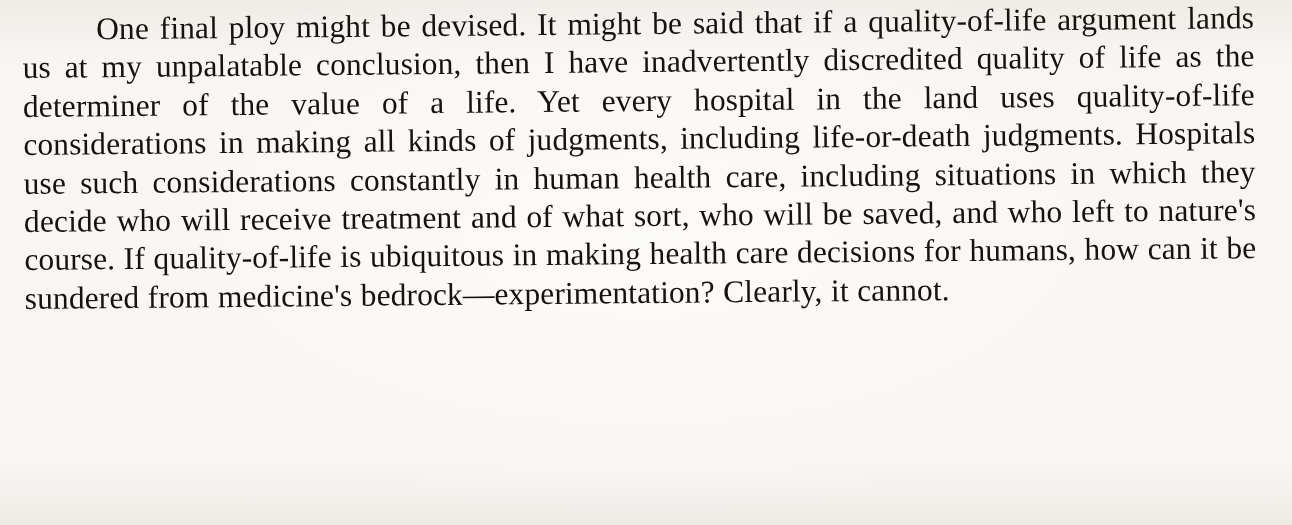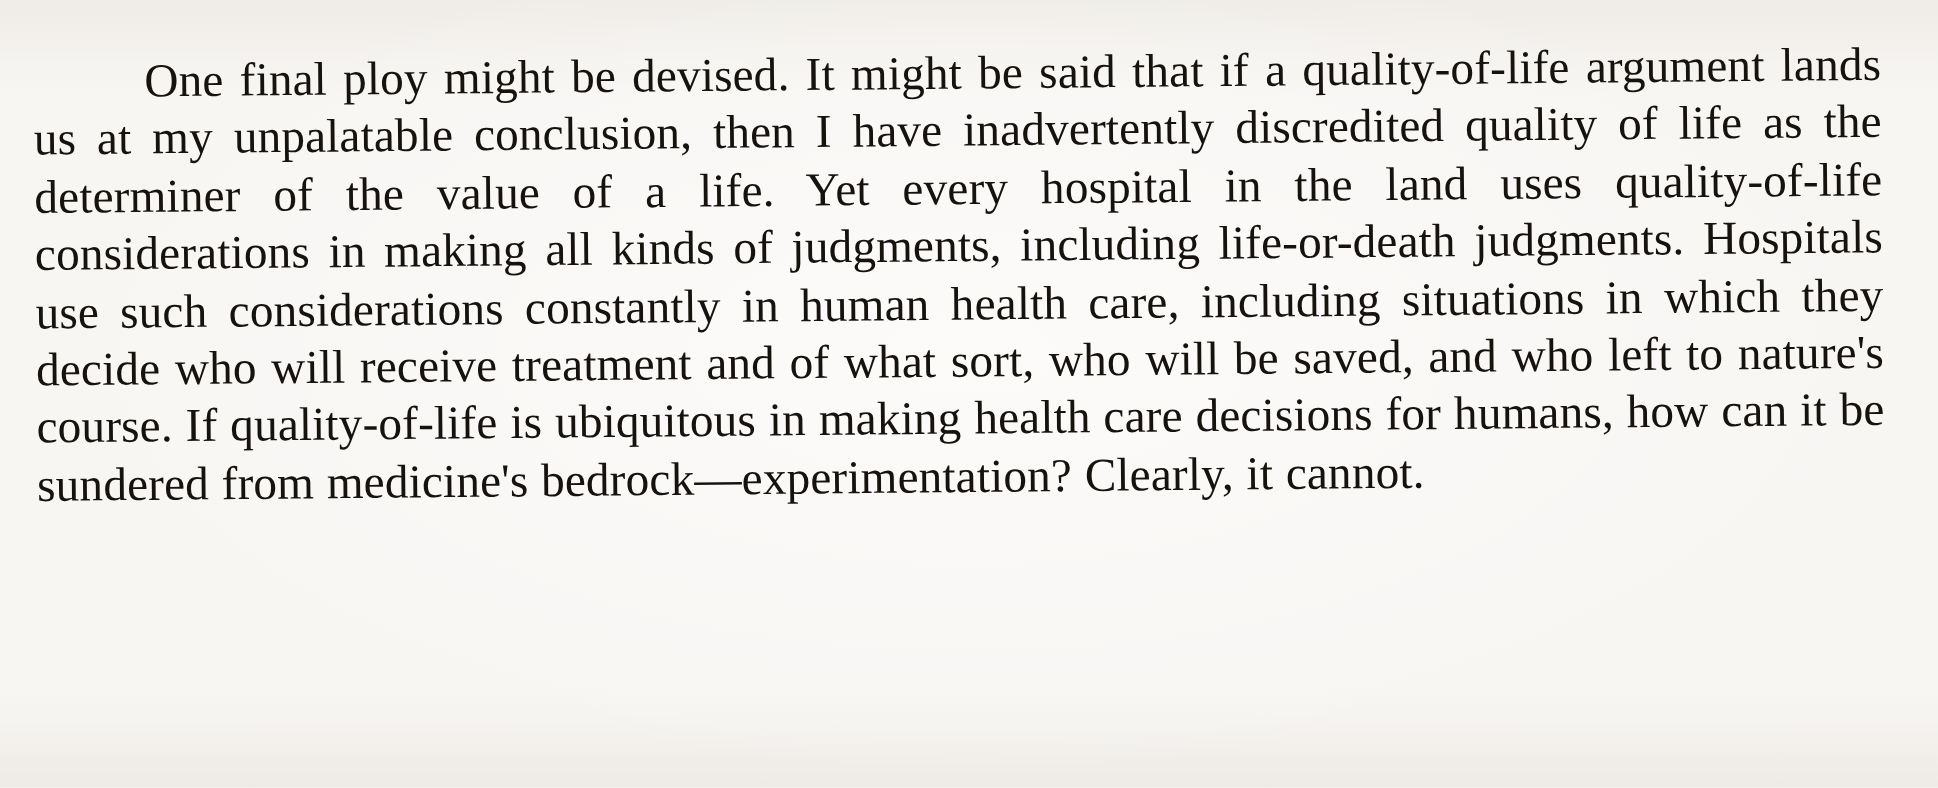--- a/index.html
+++ b/index.html
@@ -33,7 +33,7 @@
   .paragraph-block {
     position: absolute;
     left: 22px;
-    top: 36px;
+    top: 11px;
     width: 1232px;
   }
   .para {

